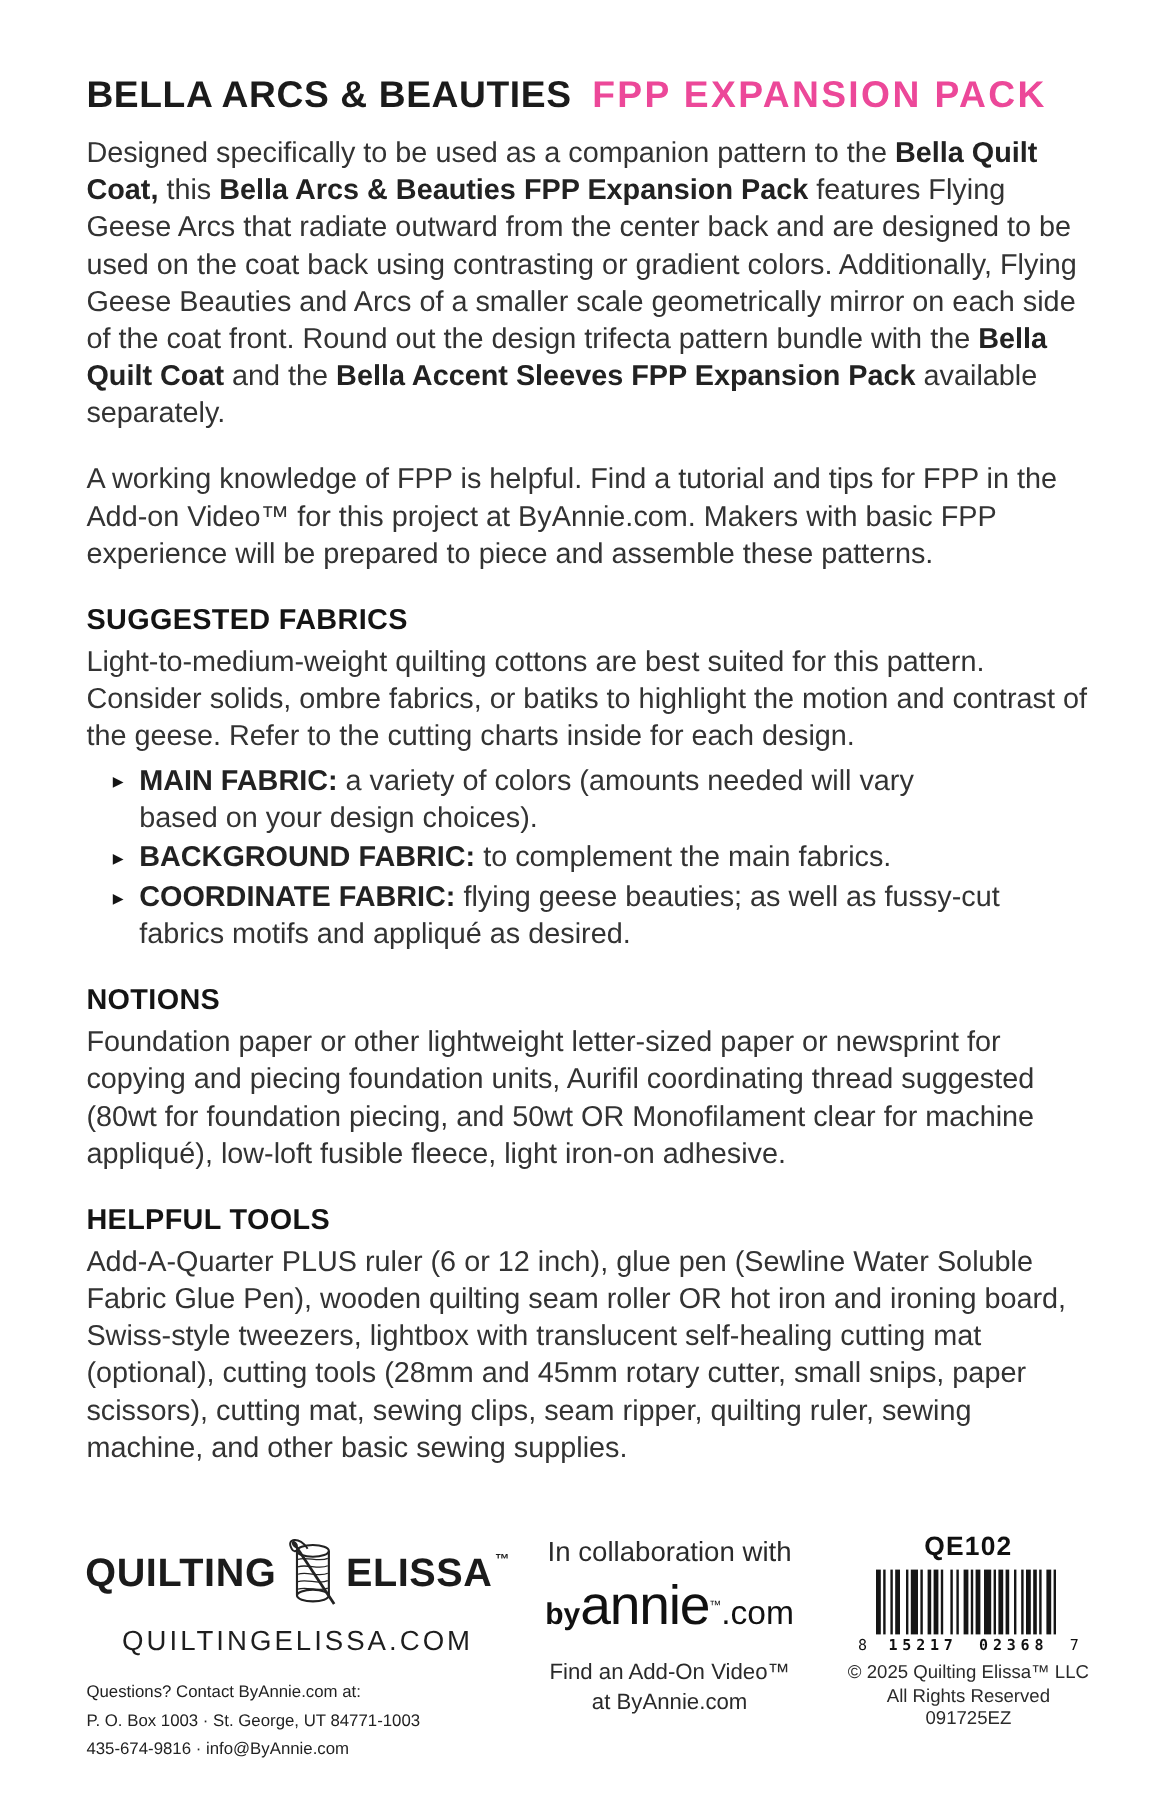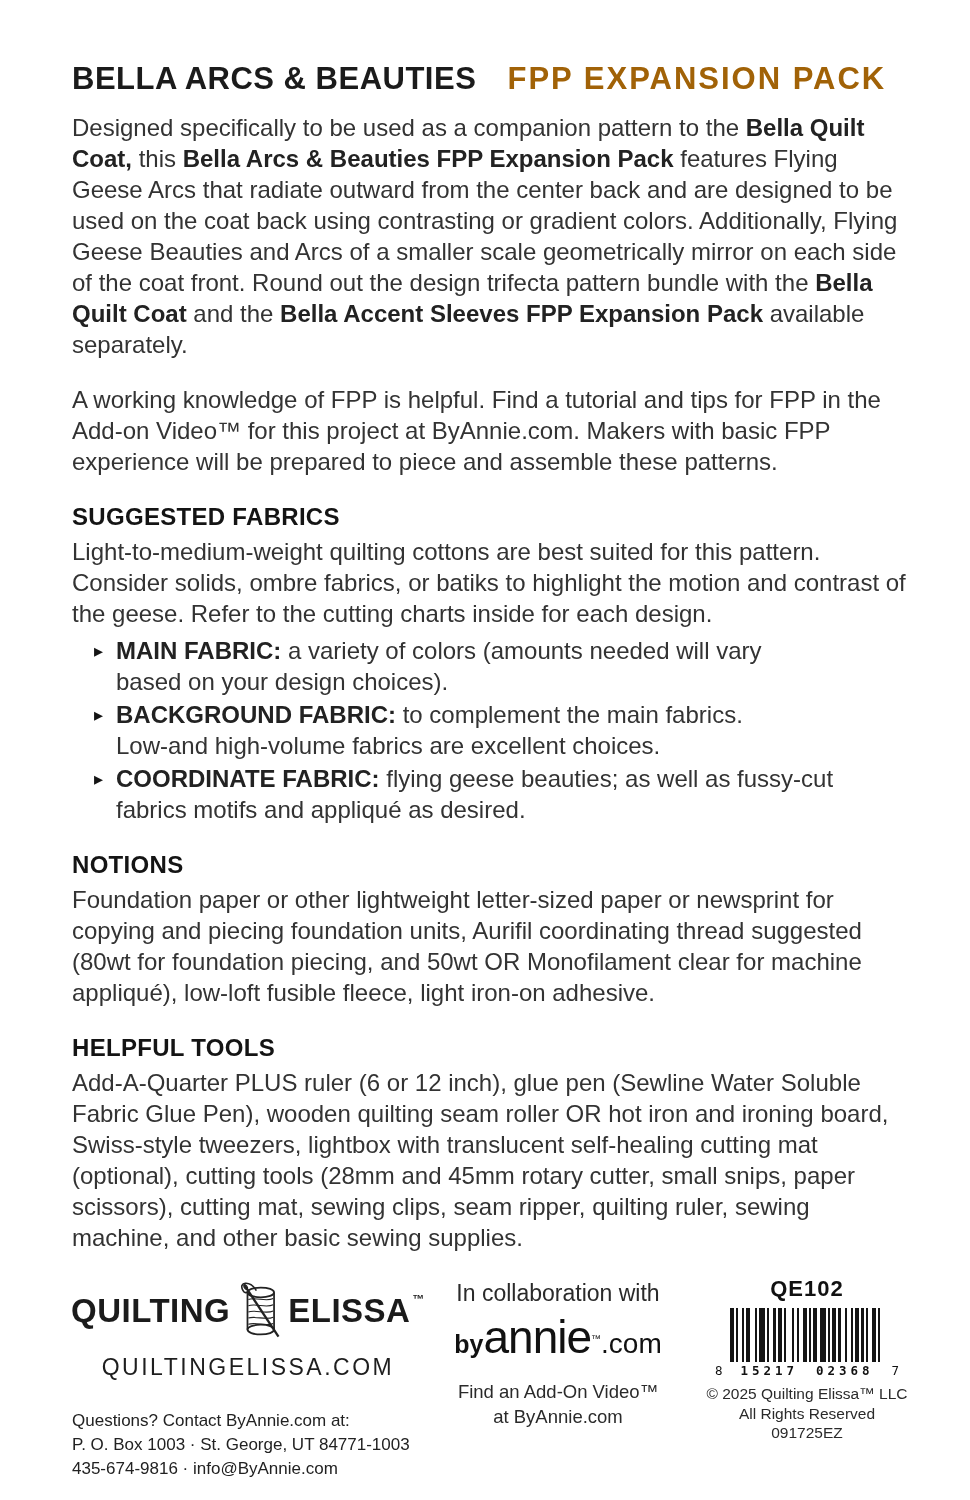--- a/index.html
+++ b/index.html
@@ -31,9 +31,9 @@
     margin: 0 0 14px 0;
   }
   .doc-title .title-gray {
-    color: #a16207;
+    color: #ec4899;
     letter-spacing: 2px;
-    margin-left: 22px;
+    margin-left: 8px;
     text-align: center;
   }
   .para { margin: 0 0 24px 0; }

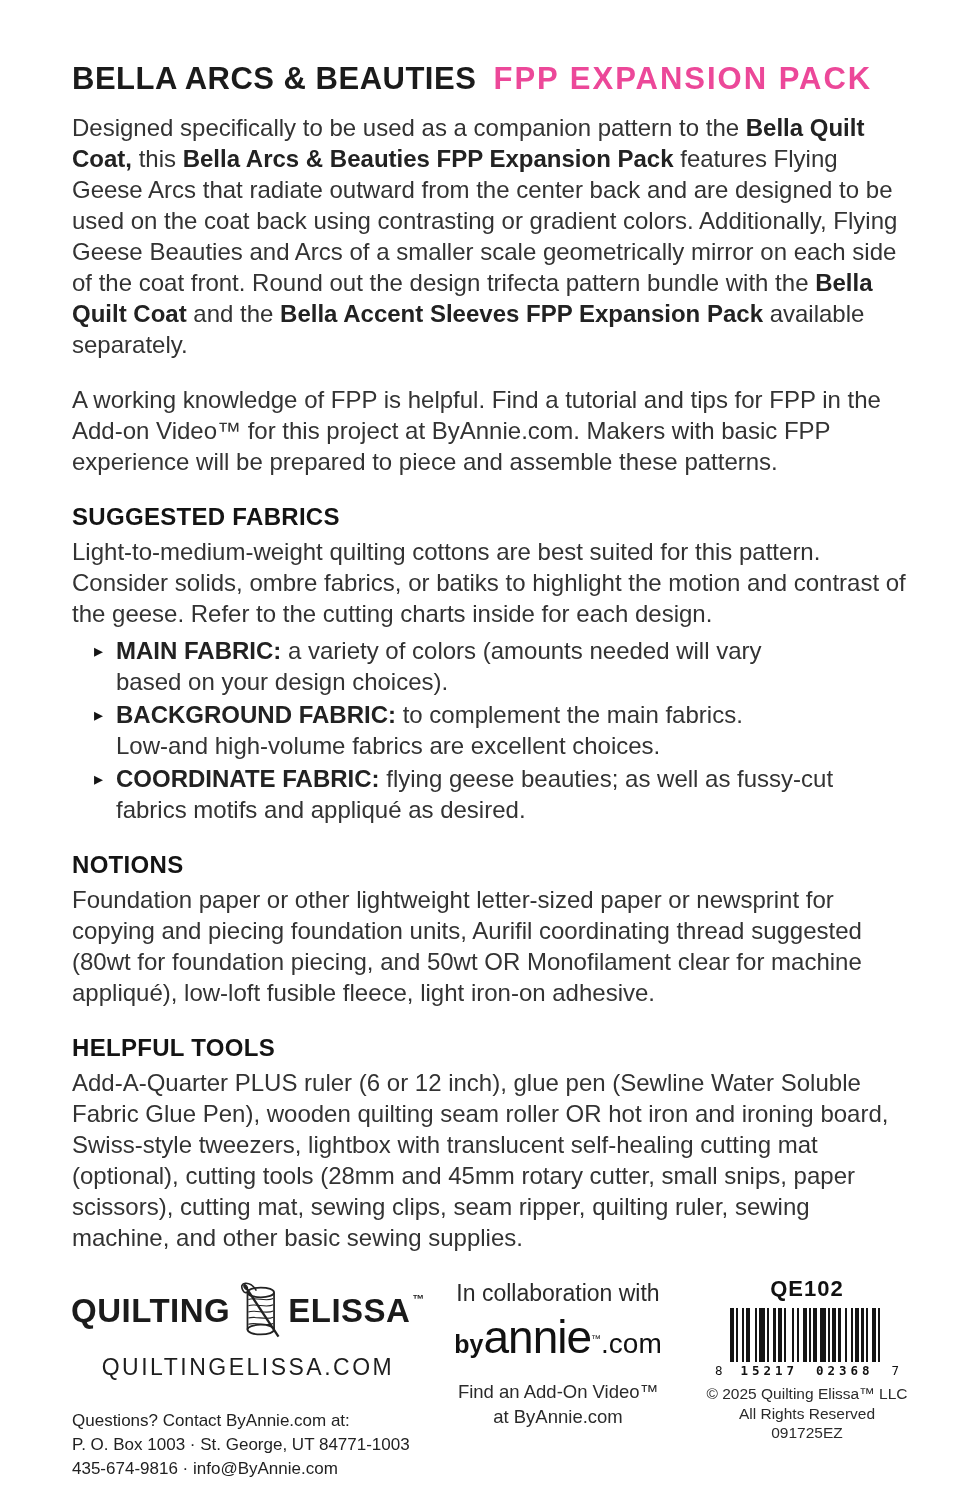--- a/index.html
+++ b/index.html
@@ -163,7 +163,7 @@
         <span class="bullet-marker">▸</span><span class="b">MAIN FABRIC:</span><span> a variety of colors (amounts needed will vary</span><br><span>based on your design choices).</span>
       </li>
       <li>
-        <span class="bullet-marker">▸</span><span class="b">BACKGROUND FABRIC:</span><span> to complement the main fabrics.</span><br><span>Low-and high-volume fabrics are excellent choices.</span>
+        <span class="bullet-marker">▸</span><span class="b">BACKGROUND FABRIC:</span><span> to complement the main fabrics.</span><br>
       </li>
       <li>
         <span class="bullet-marker">▸</span><span class="b">COORDINATE FABRIC:</span><span> flying geese beauties; as well as fussy-cut</span><br><span>fabrics motifs and appliqué as desired.</span>

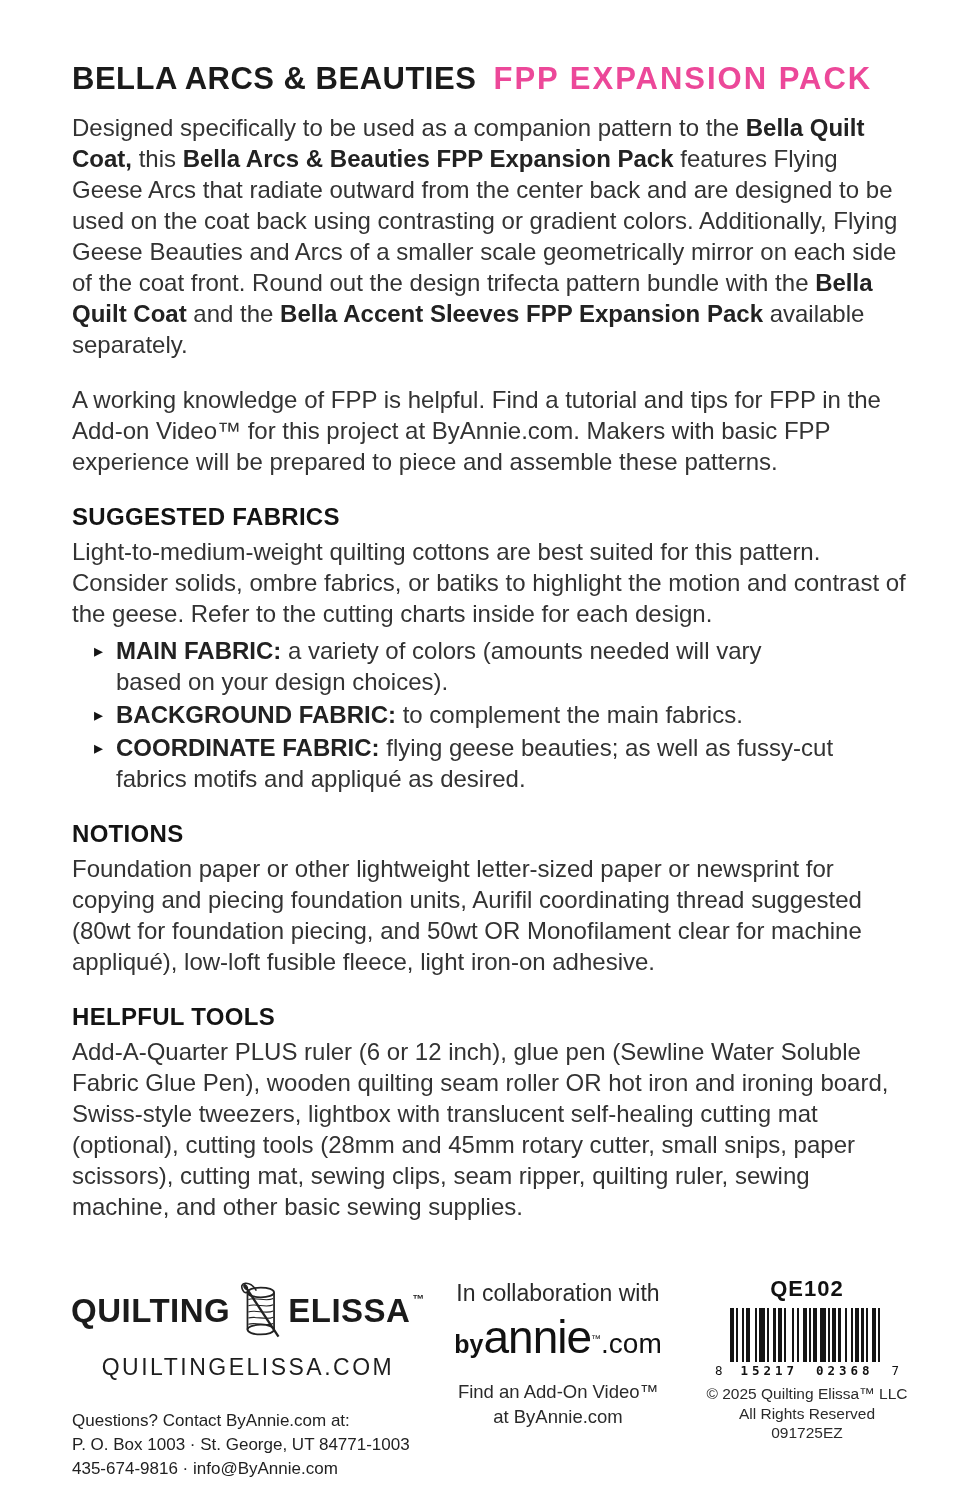--- a/index.html
+++ b/index.html
@@ -93,8 +93,8 @@
     color: #1e1e1e;
   }
   .qe-contact {
-    margin-top: 28px;
-    font-size: 17px;
+    margin-top: 16px;
+    font-size: 14px;
     line-height: 24px;
     color: #222;
   }

